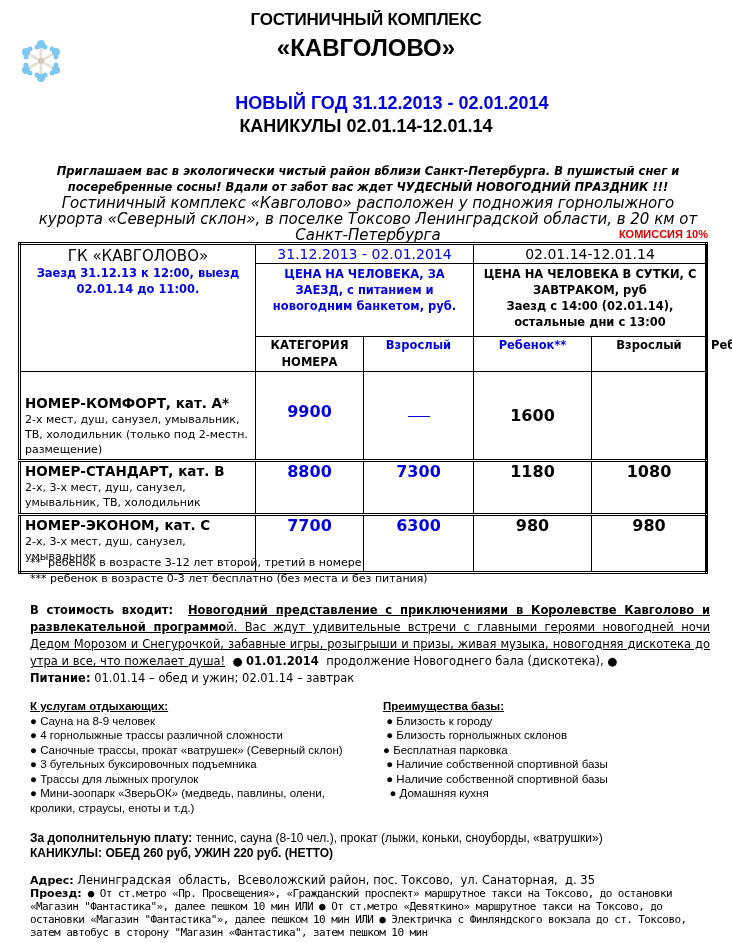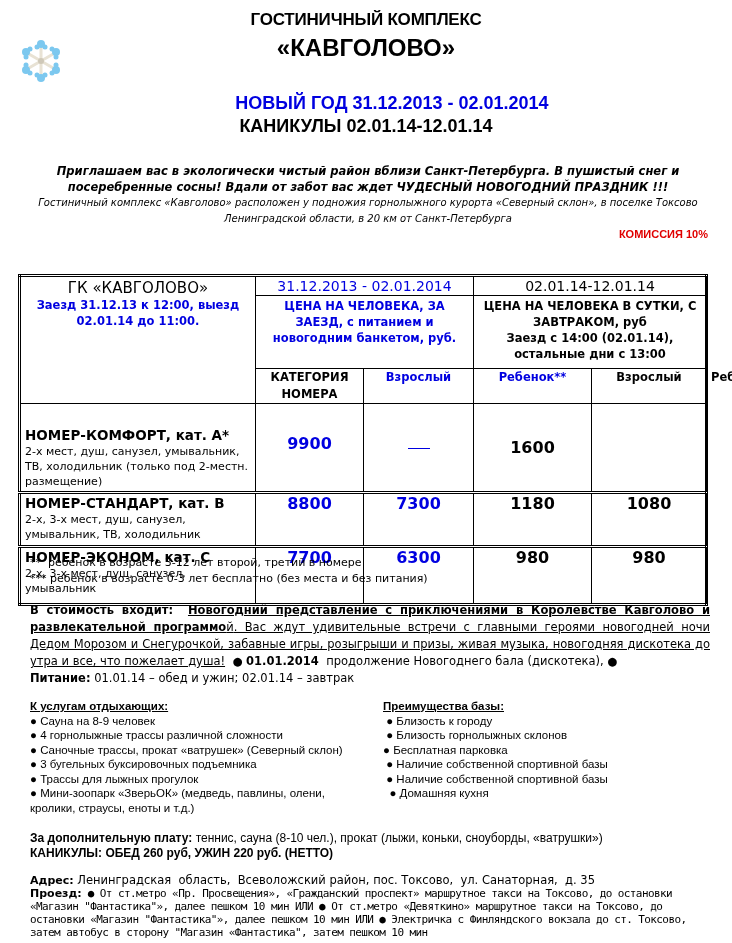--- a/index.html
+++ b/index.html
@@ -18,7 +18,7 @@
 
   #intro { left: 30px; width: 676px; top: 163px; font-family: "DejaVu Sans", sans-serif; font-style: italic; font-size: 11.5px; line-height: 16px; }
   #intro .b { font-weight: bold; }
-  #intro .n { font-size: 10px; }
+  #intro .n { font-size: 15px; }
   #commission { right: 24px; top: 228px; font-family: Liberation Sans, sans-serif; font-weight: bold; font-size: 11px; }
 
   

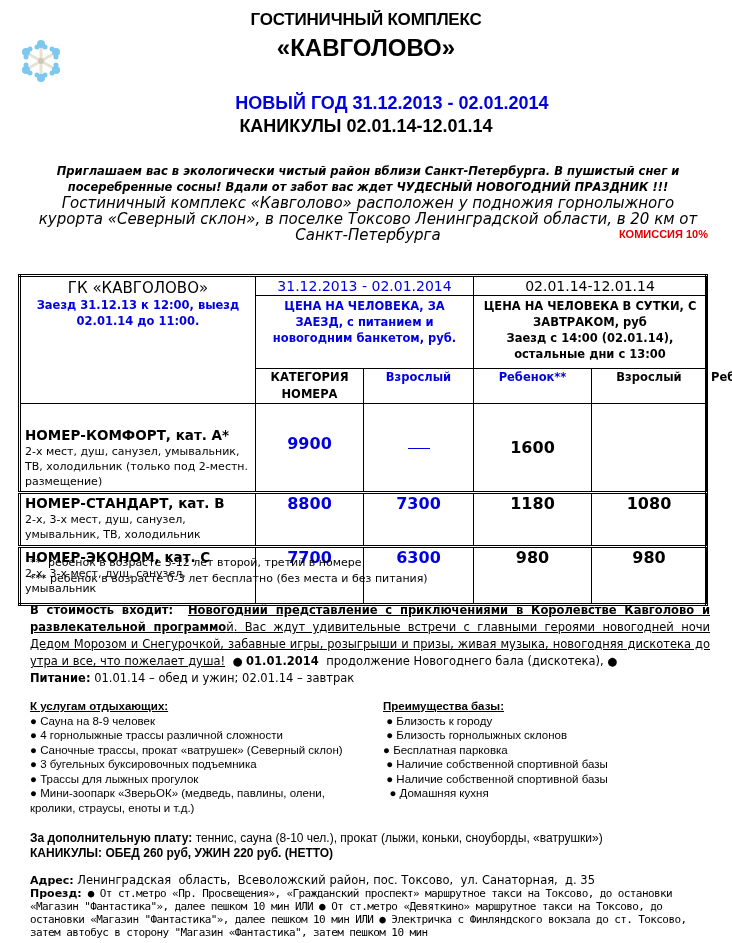--- a/index.html
+++ b/index.html
@@ -22,7 +22,7 @@
   #commission { right: 24px; top: 228px; font-family: Liberation Sans, sans-serif; font-weight: bold; font-size: 11px; }
 
   
-  #price-table { left: 18px; top: 242px; width: 550px; border-collapse: collapse; border: 3px double #000; table-layout: fixed; margin-top: 32px; }
+  #price-table { left: 18px; top: 242px; width: 550px; border-collapse: collapse; border: 3px double #000; table-layout: fixed; }
   #price-table td { border: 1px solid #000; padding: 0 4px; vertical-align: top; font-family: "DejaVu Sans", sans-serif; }
   #price-table tr.sep td { border-top: 3px double #000; }
   .t-gk { font-size: 15px; text-align: center; line-height: 18px; padding-top: 2px !important; }

